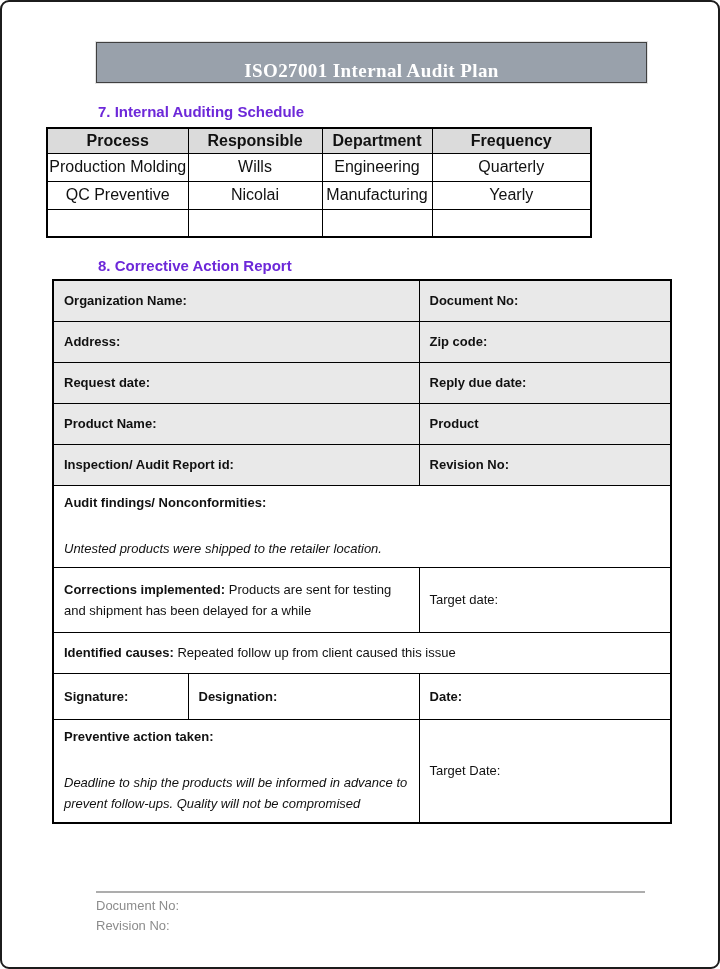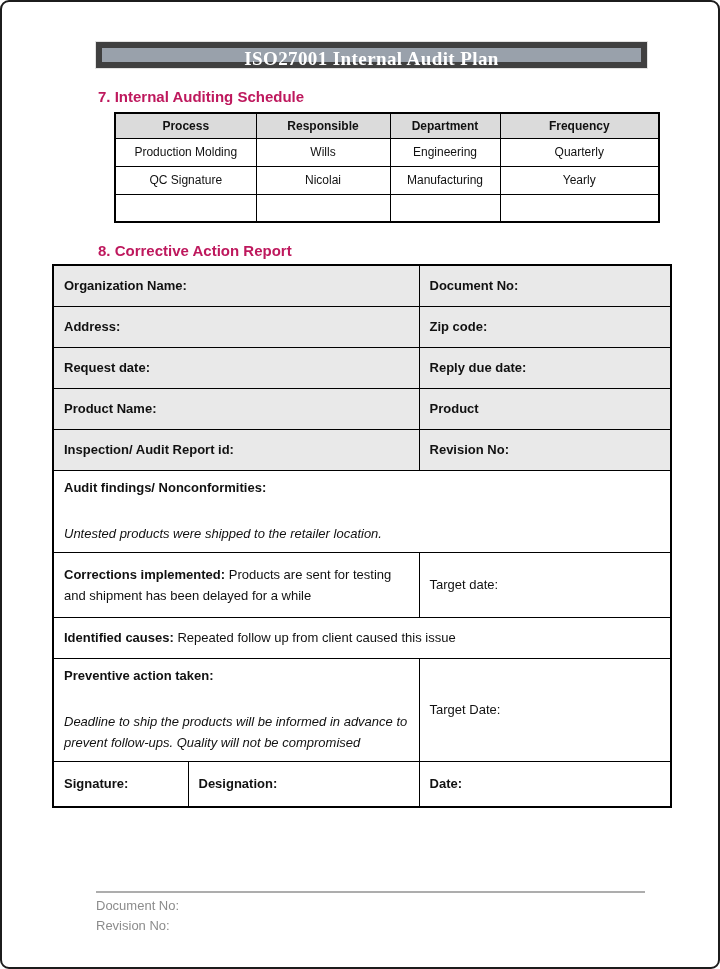--- a/index.html
+++ b/index.html
@@ -20,11 +20,11 @@
   
   .banner {
     margin: 40px 0 0 94px;
-    width: 551px; height: 26px;
+    width: 551px; height: 41px;
     background: #99A1AB;
-    border: 6px solid #404040;
+    border: 1px solid #404040;
     box-shadow: 0 0 0 1px #e2e2e2;
-    display: flex; align-items: flex-start; justify-content: center;
+    display: flex; align-items: flex-end; justify-content: center;
   }
   .banner-title {
     font-family: "Liberation Serif", serif;

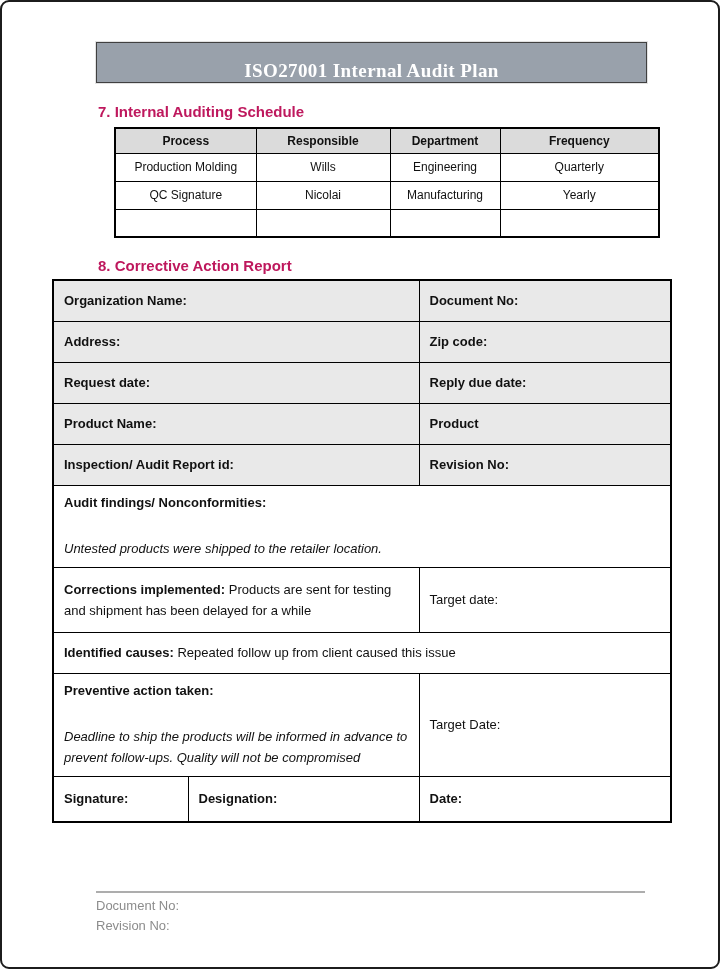--- a/index.html
+++ b/index.html
@@ -38,7 +38,7 @@
     margin: 20px 0 0 96px;
     font-size: 15px;
     font-weight: bold;
-    color: #be185d;
+    color: #6d28d9;
   }
   
   .schedule-table {

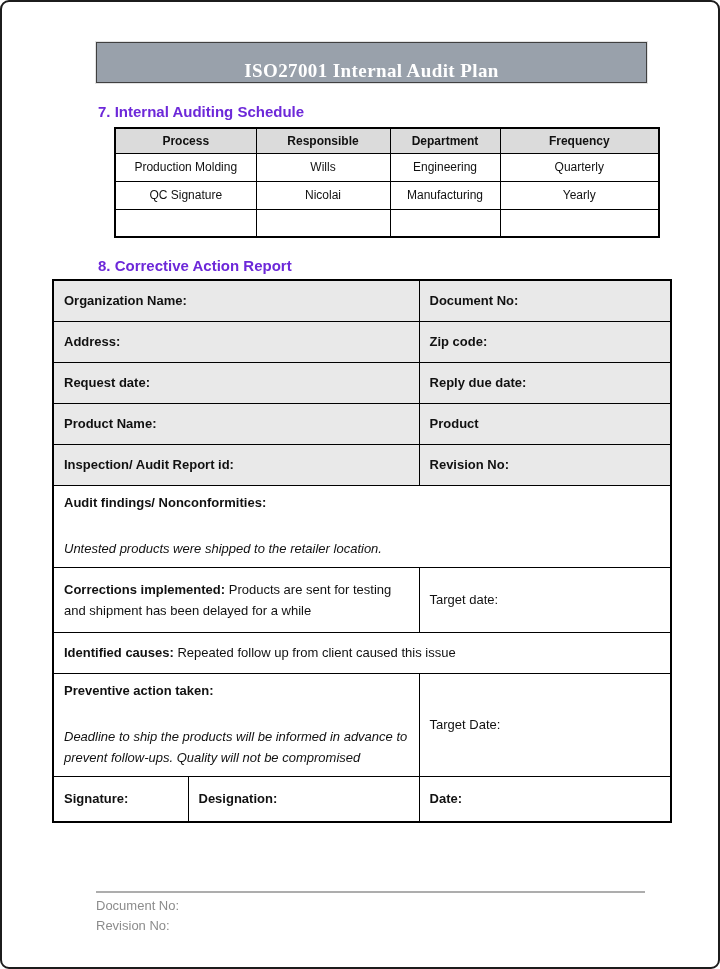--- a/index.html
+++ b/index.html
@@ -42,11 +42,11 @@
   }
   
   .schedule-table {
-    margin: 7px 0 0 112px;
+    margin: 7px 0 0 44px;
     width: 544px;
     border-collapse: collapse;
     table-layout: fixed;
-    font-size: 12px;
+    font-size: 16px;
   }
   .schedule-table td, .schedule-table th {
     border: 1.5px solid #000000;

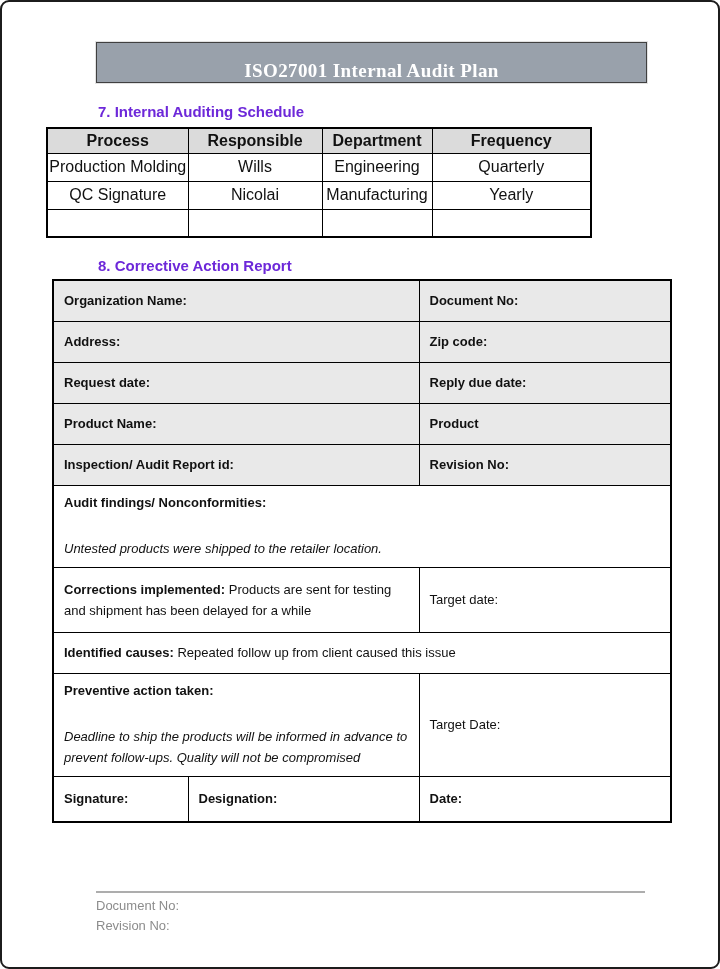--- a/index.html
+++ b/index.html
@@ -132,7 +132,7 @@
         <td>Quarterly</td>
       </tr>
       <tr>
-        <td>QC Signature</td>
+        <td>QC Preventive</td>
         <td>Nicolai</td>
         <td>Manufacturing</td>
         <td>Yearly</td>

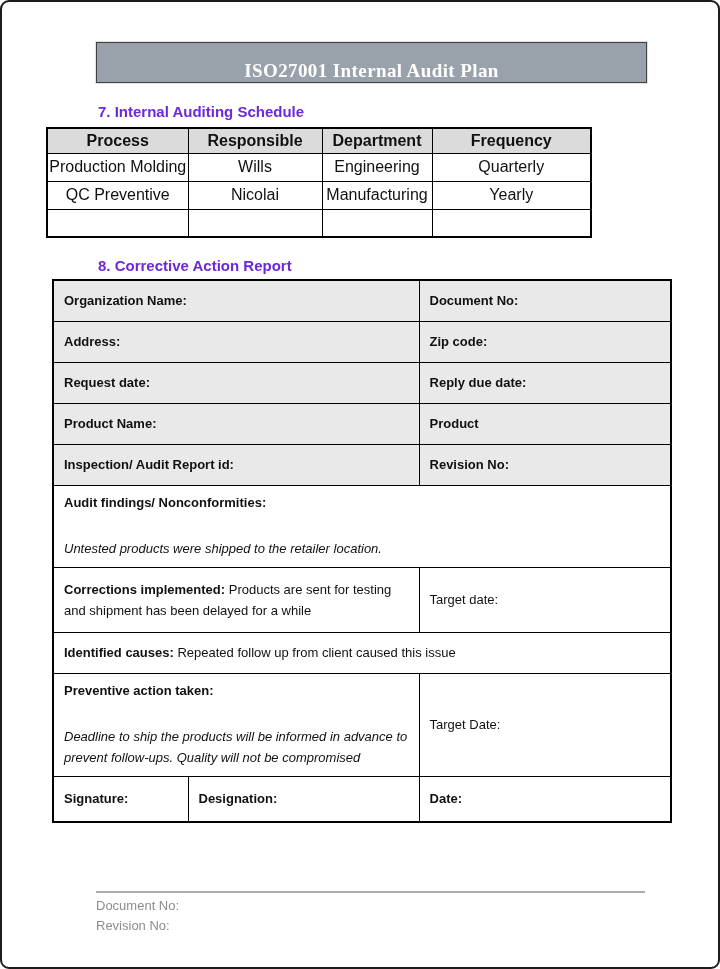--- a/index.html
+++ b/index.html
@@ -192,17 +192,17 @@
           <span class="b">Identified causes:</span><span> Repeated follow up from client caused this issue</span>
         </td>
       </tr>
+      <tr style="height:46px">
+        <td class="b">Signature:</td>
+        <td class="b">Designation:</td>
+        <td class="b">Date:</td>
+      </tr>
       <tr style="height:90px">
         <td colspan="2" class="top">
           <div class="stack-label">Preventive action taken:</div>
           <div class="stack-body">Deadline to ship the products will be informed in advance to prevent follow-ups. Quality will not be compromised</div>
         </td>
         <td>Target Date:</td>
-      </tr>
-      <tr style="height:46px">
-        <td class="b">Signature:</td>
-        <td class="b">Designation:</td>
-        <td class="b">Date:</td>
       </tr>
     </tbody>
   </table>

